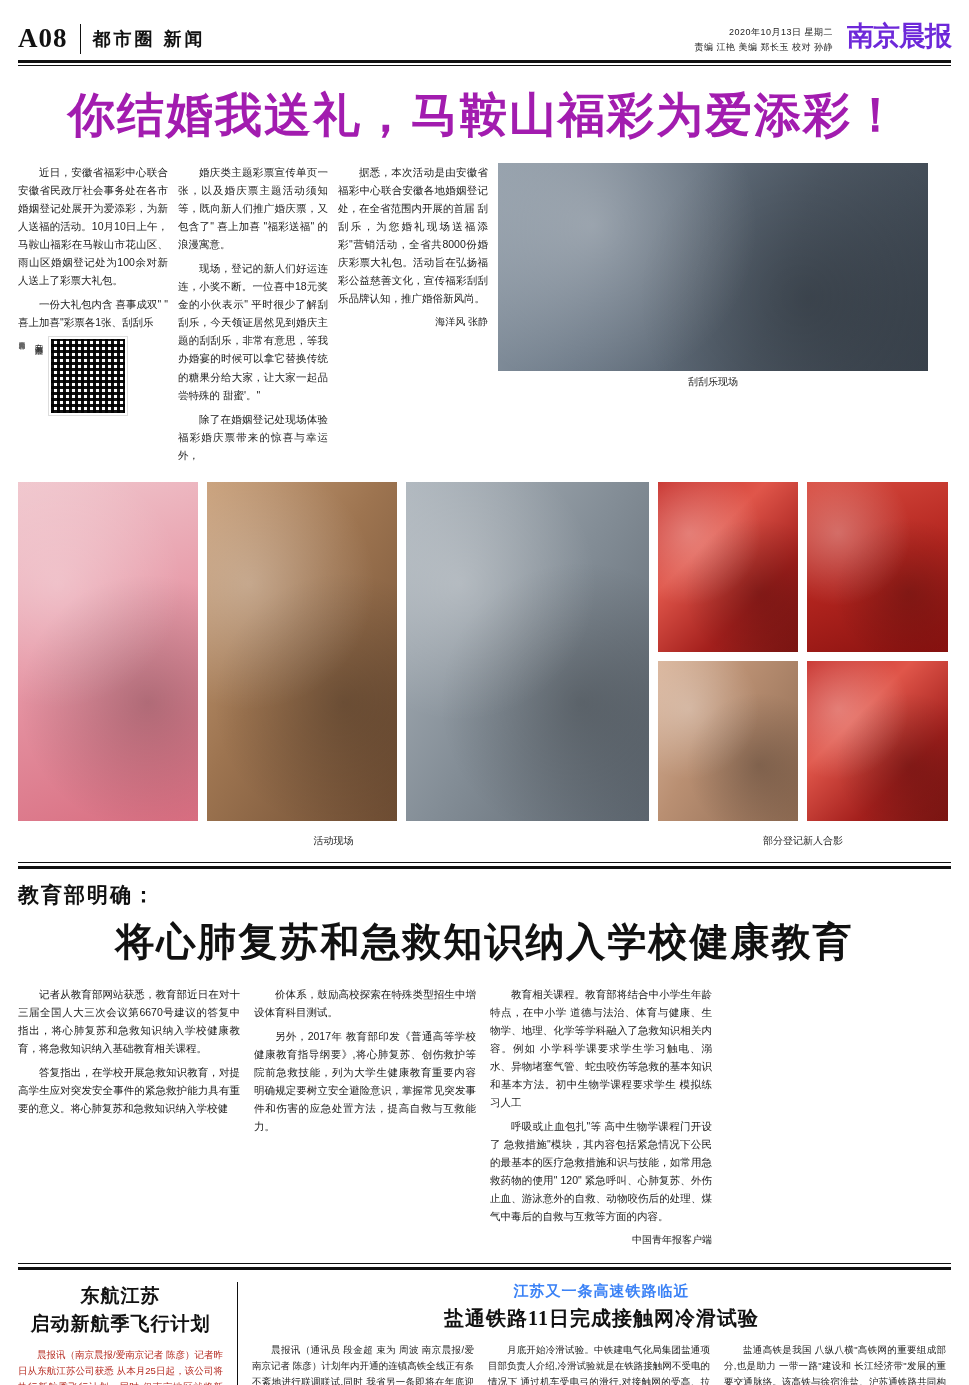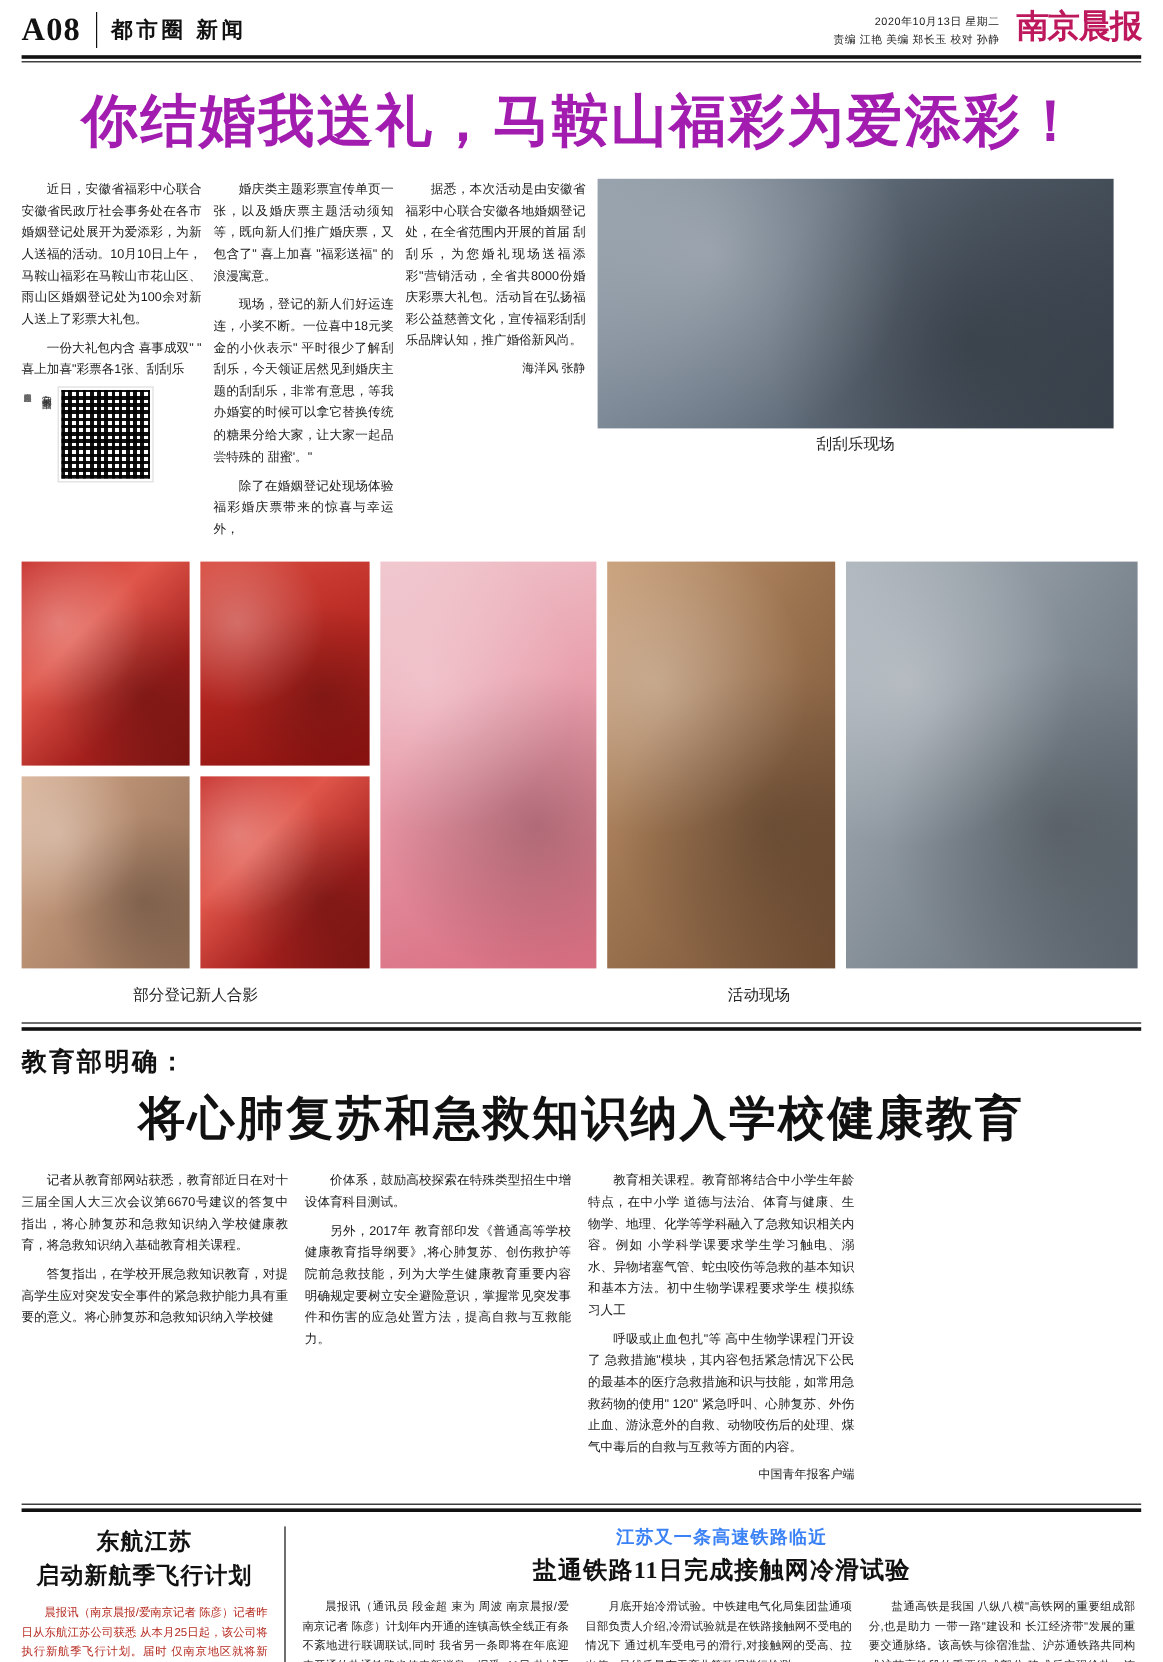--- a/index.html
+++ b/index.html
@@ -15,7 +15,7 @@
   .page { position: relative; width: 969px; height: 1385px; padding: 0 18px; }
 
   
-  .masthead { display:flex; align-items:flex-end; justify-content:space-between; padding: 4px 0 6px 0; }
+  .masthead { display:flex; align-items:flex-end; justify-content:space-between; padding: 18px 0 6px 0; }
   .mast-left { display:flex; align-items:center; gap:12px; }
   .mast-page { font-size: 27px; font-weight: bold; letter-spacing: 1px; font-family:"Liberation Serif", serif; }
   .mast-div { width:1px; height:30px; background:#111; }

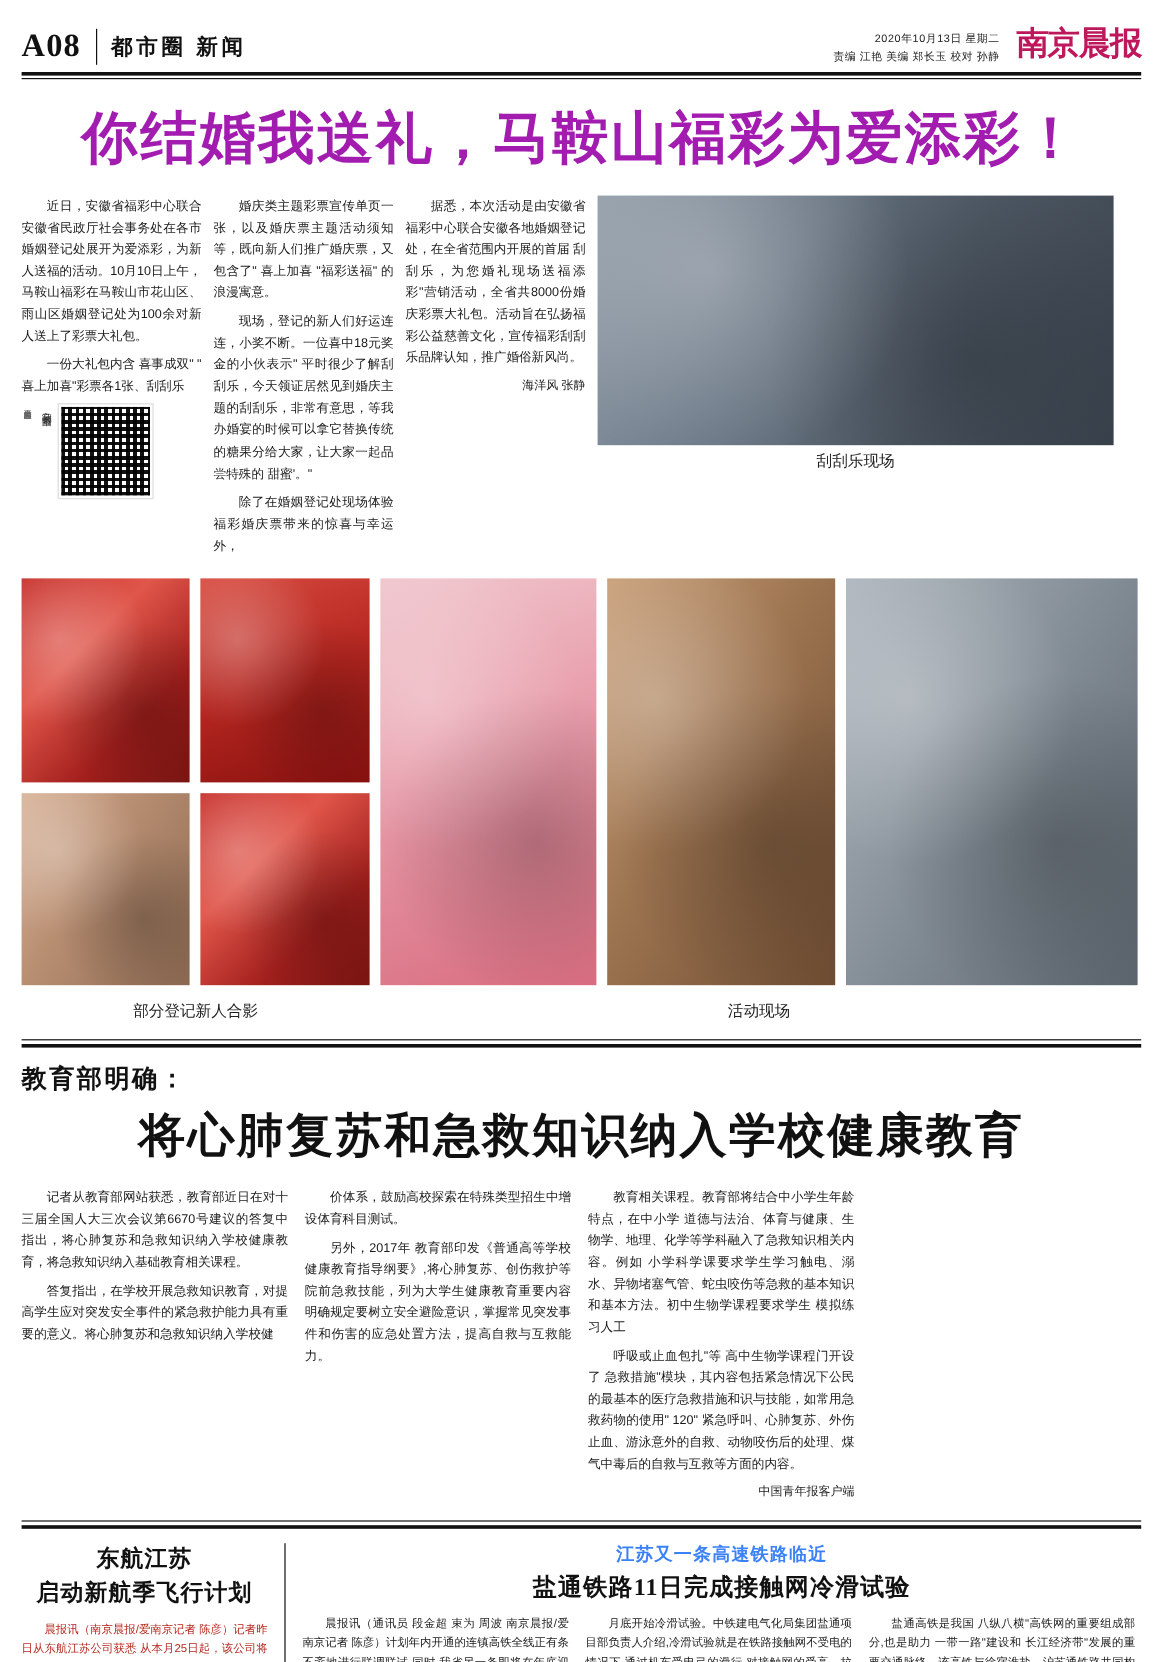--- a/index.html
+++ b/index.html
@@ -24,7 +24,7 @@
   .mast-meta { text-align:right; font-size:9px; line-height:1.6; color:#222; }
   .mast-meta .row1 { letter-spacing:0.5px; }
   .mast-meta .row2 { letter-spacing:0.5px; }
-  .mast-logo { font-size:27px; font-weight:bold; color:#be185d; font-family:"Liberation Serif", serif; letter-spacing:-1px; }
+  .mast-logo { font-size:27px; font-weight:bold; color:#6d28d9; font-family:"Liberation Serif", serif; letter-spacing:-1px; }
   .mast-rule { height:3px; background:#111; margin-bottom:2px; }
   .mast-rule2 { height:1px; background:#111; margin-bottom:10px; }
 

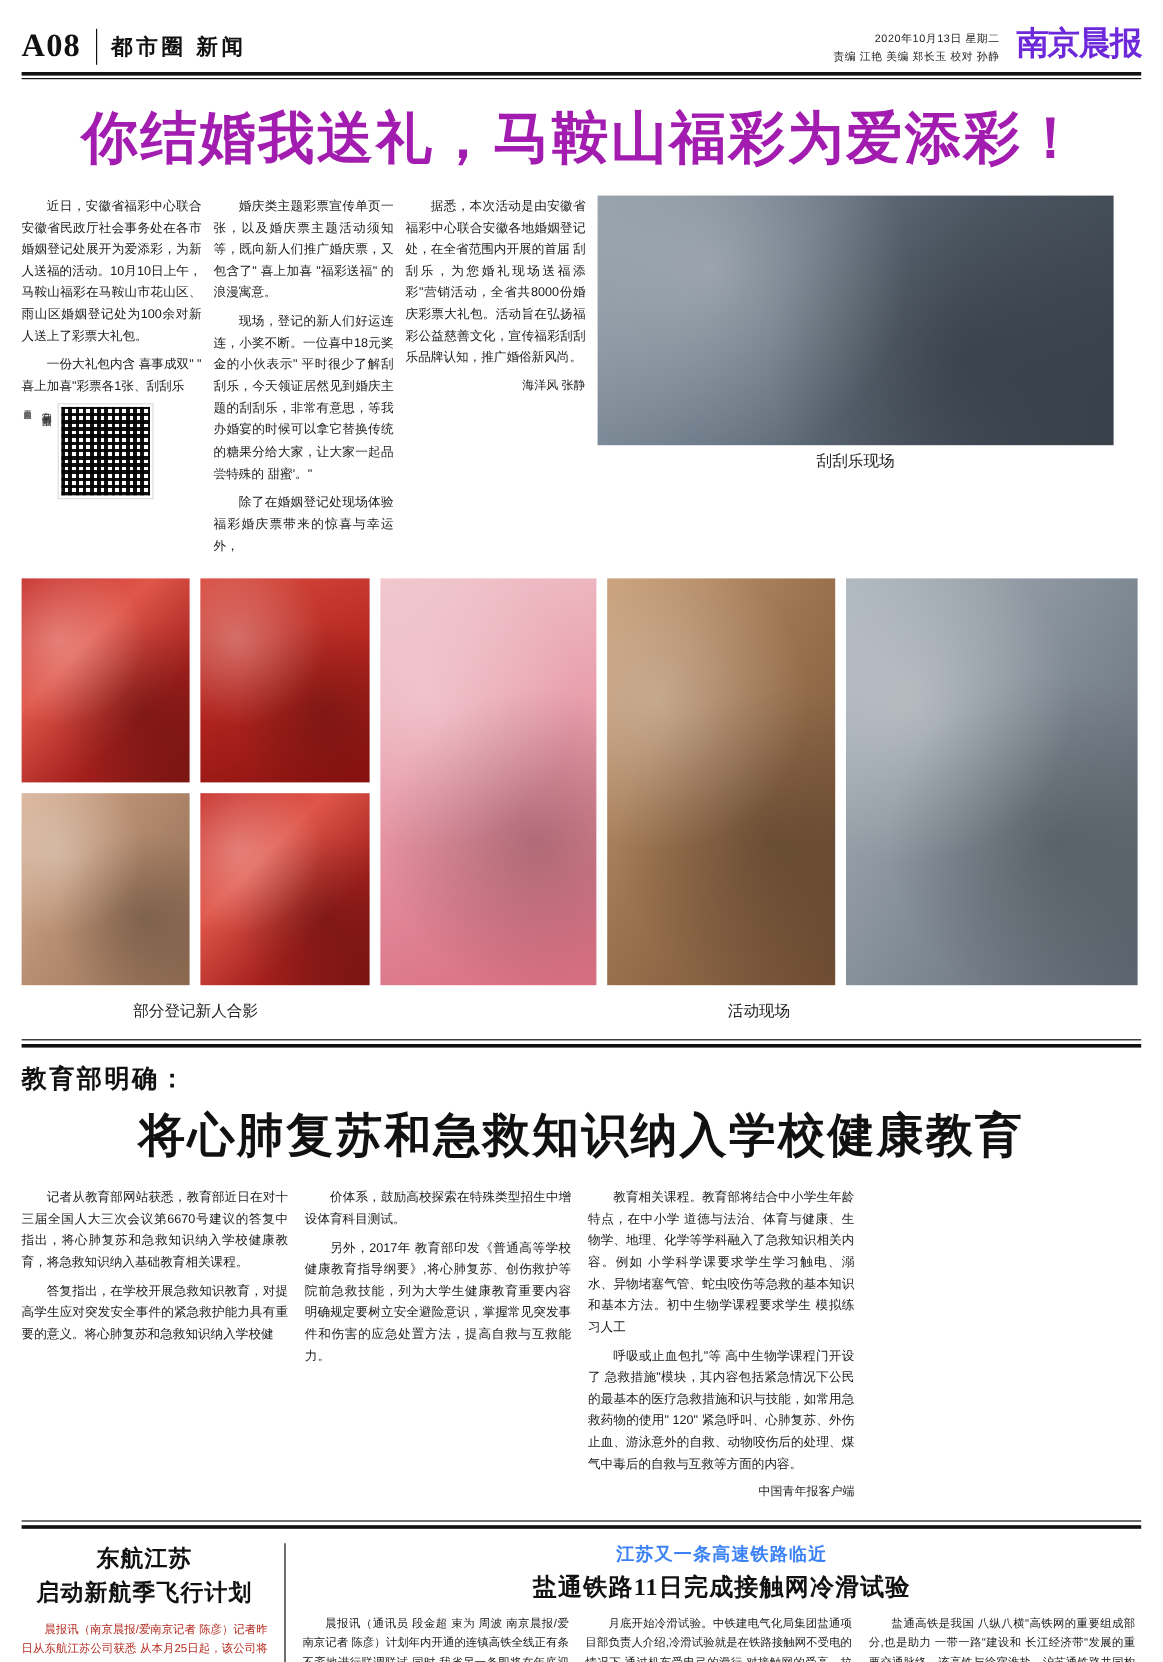--- a/index.html
+++ b/index.html
@@ -54,7 +54,7 @@
 
   .photo-top { width:430px; }
   .ph { position:relative; overflow:hidden; background:#bbb; }
-  .cap { text-align:center; font-size:13px; color:#222; padding:4px 0 0 0; }
+  .cap { text-align:center; font-size:10px; color:#222; padding:4px 0 0 0; }
 
   
   .p-red { background: linear-gradient(135deg,#c7302b 0%,#e0564a 35%,#a31f1c 70%,#7c1512 100%); }

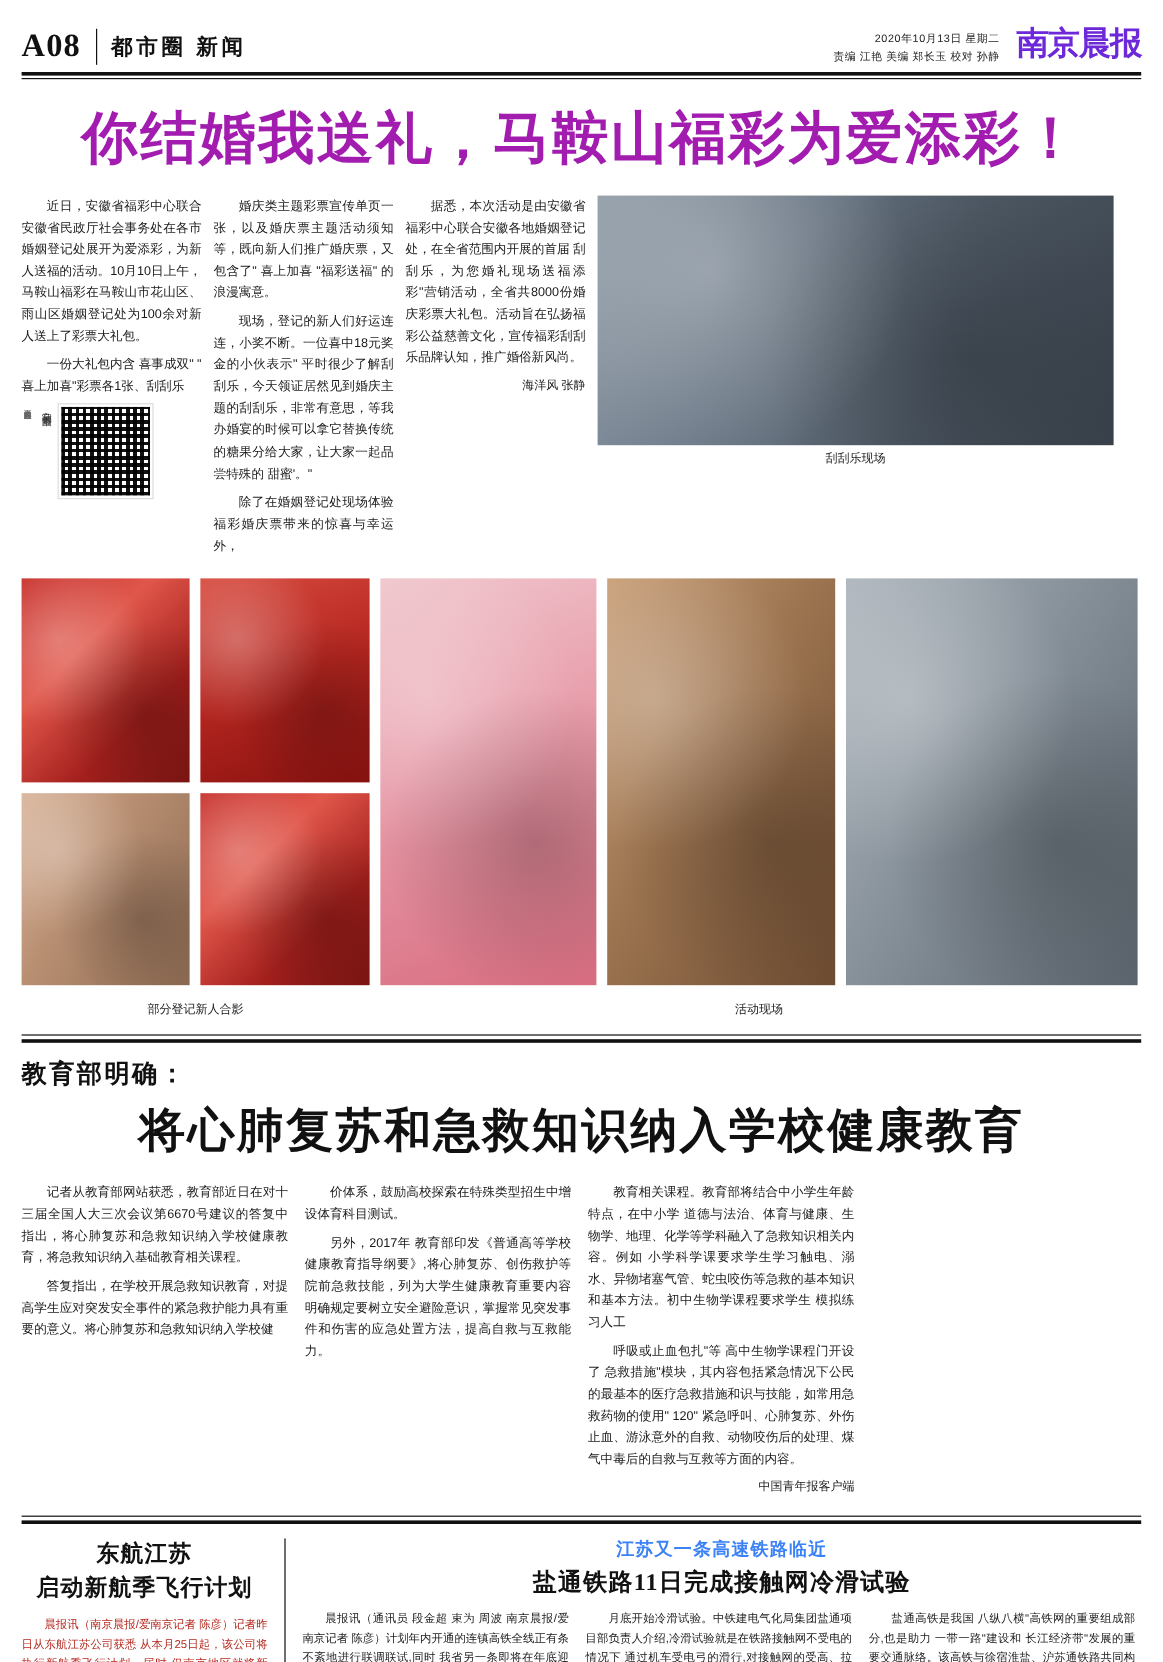--- a/index.html
+++ b/index.html
@@ -159,18 +159,6 @@
   </div>
 
   <div class="grid-block">
-    <div class="gcol gcol-left">
-      <div class="grow">
-        <div class="ph p-red" style="width:140px;height:170px;"></div>
-        <div class="ph p-red2" style="width:141px;height:170px;"></div>
-      </div>
-      <div class="grow">
-        <div class="ph p-warm" style="width:140px;height:160px;"></div>
-        <div class="ph p-red" style="width:141px;height:160px;"></div>
-      </div>
-      <div class="cap">部分登记新人合影</div>
-    </div>
-
     <div class="gcol">
       <div class="grow">
         <div class="ph p-pink" style="width:180px;height:339px;"></div>
@@ -178,6 +166,18 @@
         <div class="ph p-grey" style="width:243px;height:339px;"></div>
       </div>
       <div class="cap">活动现场</div>
+    </div>
+
+    <div class="gcol gcol-left">
+      <div class="grow">
+        <div class="ph p-red" style="width:140px;height:170px;"></div>
+        <div class="ph p-red2" style="width:141px;height:170px;"></div>
+      </div>
+      <div class="grow">
+        <div class="ph p-warm" style="width:140px;height:160px;"></div>
+        <div class="ph p-red" style="width:141px;height:160px;"></div>
+      </div>
+      <div class="cap">部分登记新人合影</div>
     </div>
   </div>
 

